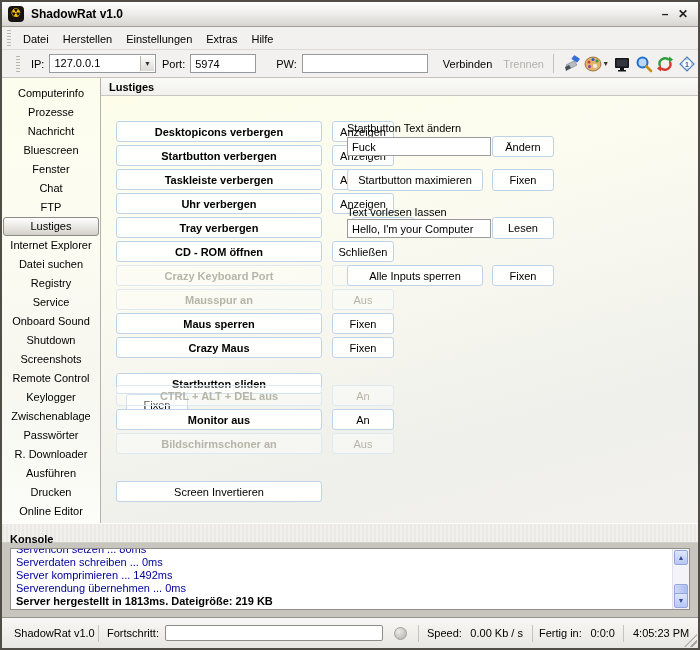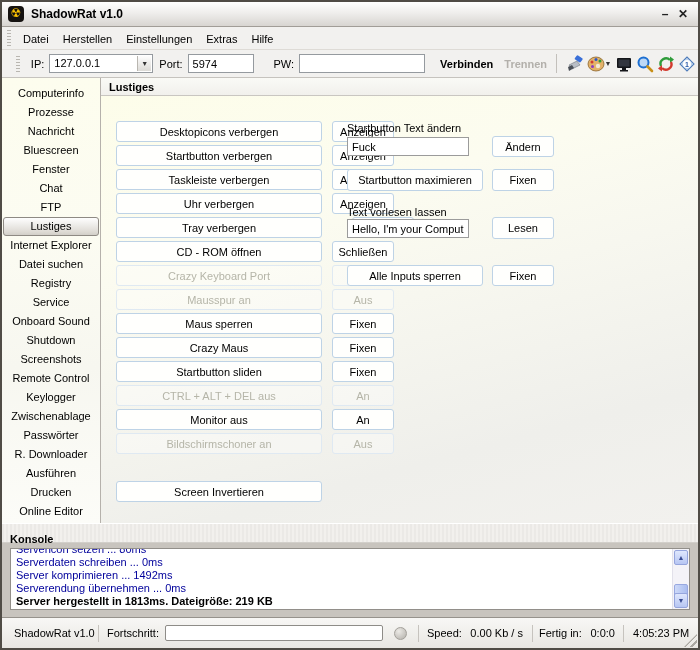--- a/index.html
+++ b/index.html
@@ -52,7 +52,7 @@
   .tb-input { height:19px; border:1px solid #959a9f; background:#fff; font-size:11px; padding:0 4px; font-family:"Liberation Sans",sans-serif; }
   .port-input { width:66px; }
   .pw-input { width:126px; }
-  .link-btn { margin-left:15px; color:#000;font-weight:bold; }
+  .link-btn { margin-left:15px; color:#000; }
   .link-btn.disabled { color:#b3b0ab; margin-left:11px; }
   .tb-sep { width:1px; height:19px; background:#c3c0bb; margin:0 7px 0 9px; }
   .tb-icon { width:22px; height:22px; display:flex; align-items:center; justify-content:center; }

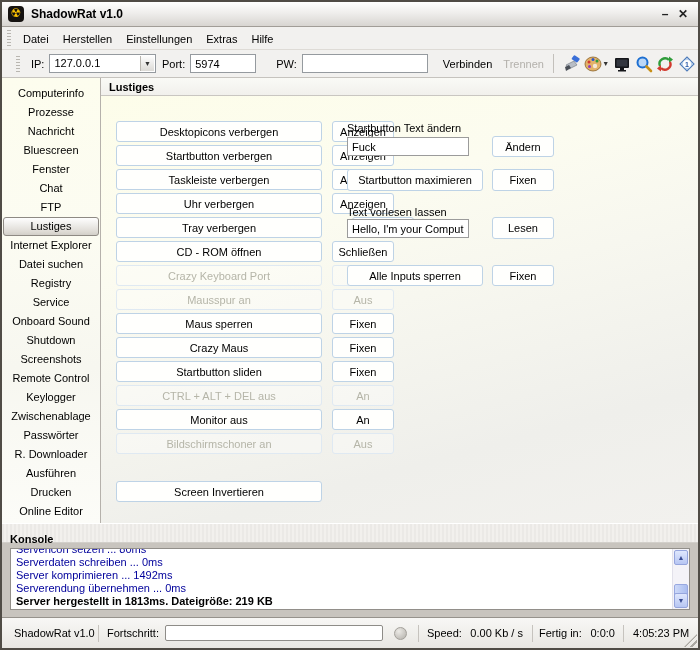--- a/index.html
+++ b/index.html
@@ -84,7 +84,7 @@
   }
   .btn.disabled { color:#b5b5a8; border-color:#dfe9f2; background:rgba(255,255,255,0.35); }
   .btn-row { position:absolute; left:15px; display:flex; }
-  .btn-main { width:206px; height:21px; }
+  .btn-main { width:206px; height:21px;font-weight:bold; }
   .btn-sec  { width:62px; height:21px; margin-left:10px; }
   .invert-btn { position:absolute; left:15px; top:403px; width:206px; height:21px; }
   .rcol-label { position:absolute; font-size:11px; color:#000; }

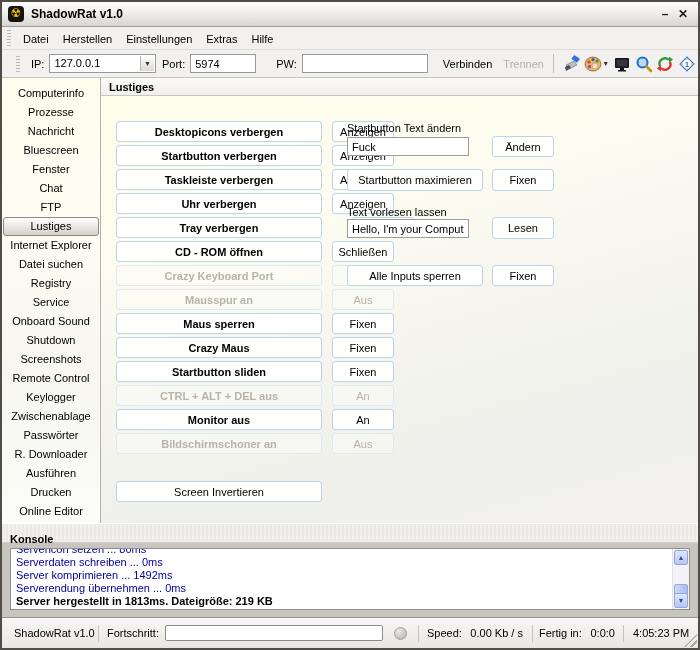--- a/index.html
+++ b/index.html
@@ -89,7 +89,7 @@
   .invert-btn { position:absolute; left:15px; top:403px; width:206px; height:21px; }
   .rcol-label { position:absolute; font-size:11px; color:#000; }
   .rcol-input {
-    position:absolute; width:122px; height:19px; border:1px solid #9b9b9b; background:#fff;
+    position:absolute; width:144px; height:19px; border:1px solid #9b9b9b; background:#fff;
     font-size:11px; padding:0 4px; font-family:"Liberation Sans",sans-serif;
   }
   .rcol-btn { position:absolute; }

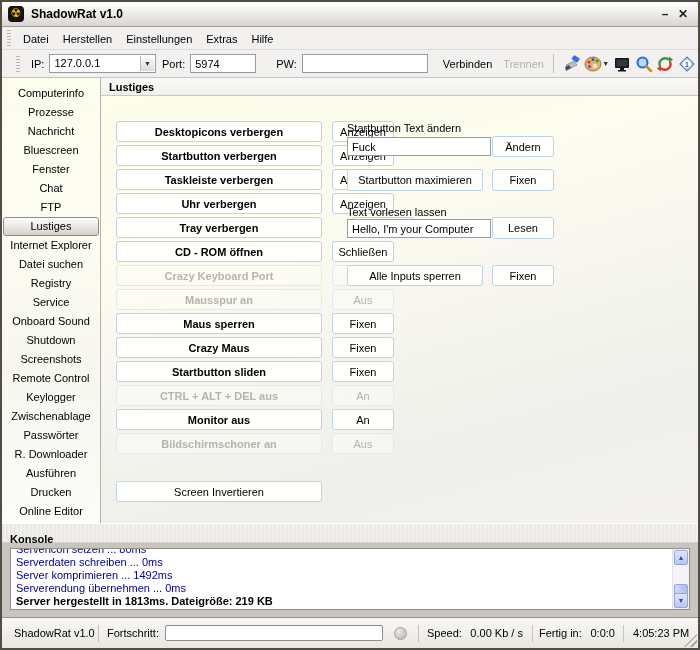--- a/index.html
+++ b/index.html
@@ -293,7 +293,7 @@
             <button class="btn btn-main">Crazy Maus</button>
             <button class="btn btn-sec">Fixen</button>
           </div>
-          <div class="btn-row" style="top: 283px;">
+          <div class="btn-row" style="top: 295px; flex-direction: column;">
             <button class="btn btn-main">Startbutton sliden</button>
             <button class="btn btn-sec">Fixen</button>
           </div>

